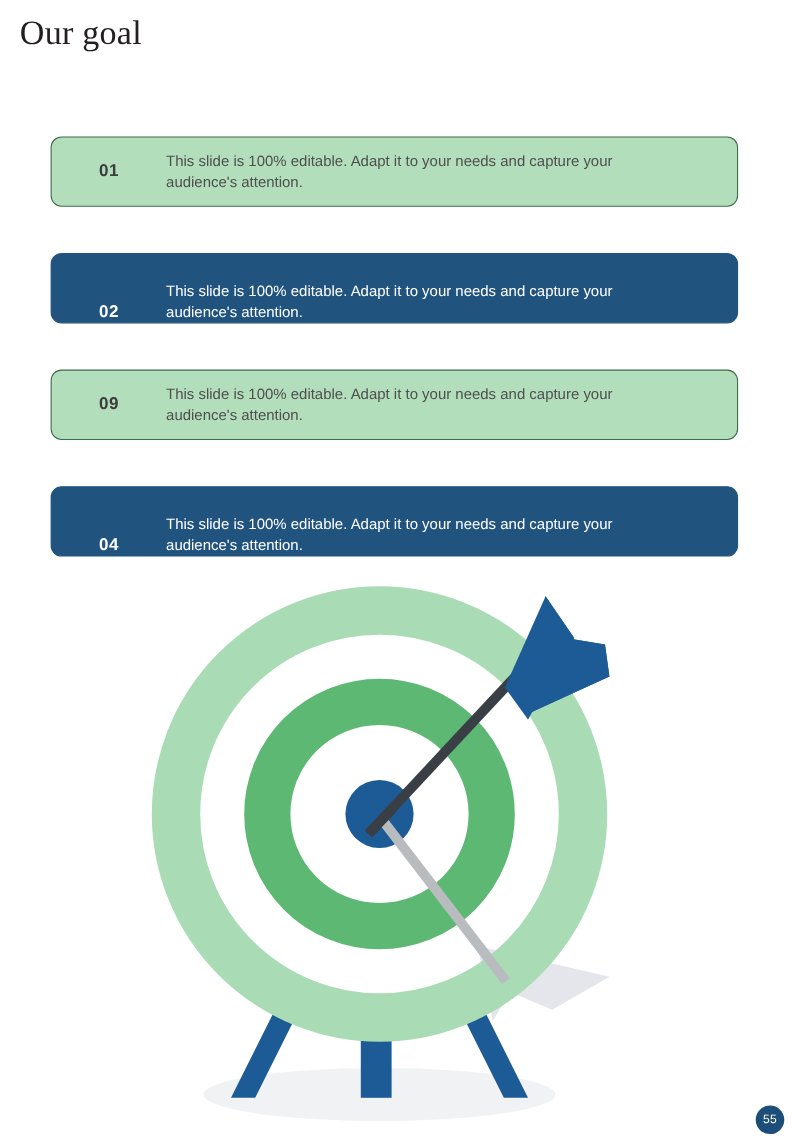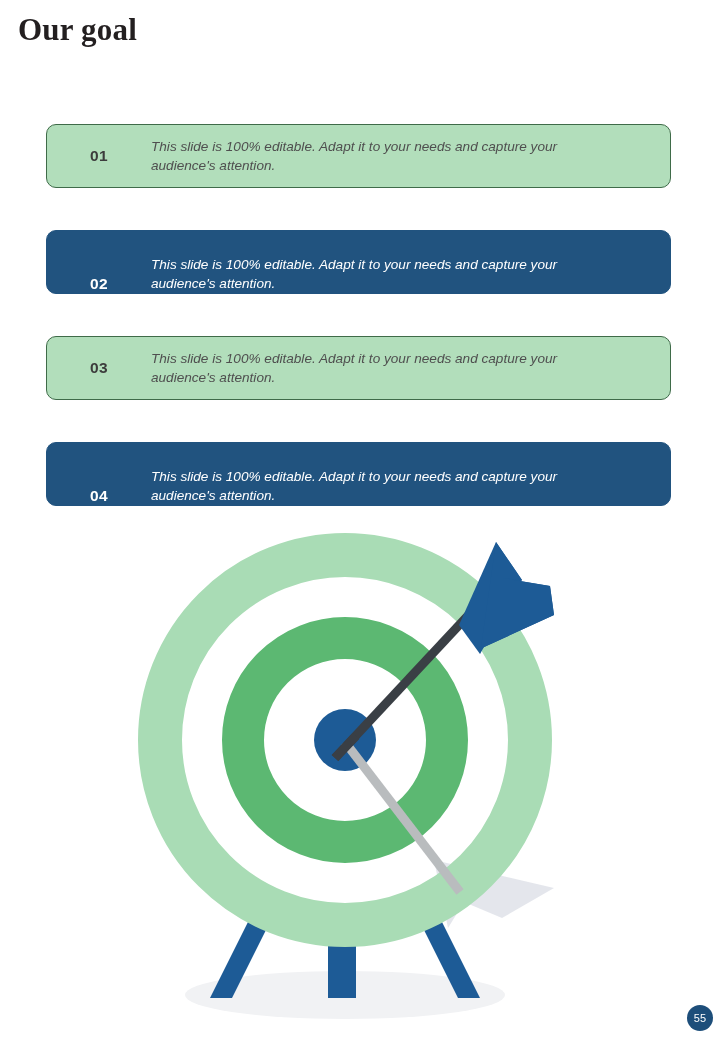--- a/index.html
+++ b/index.html
@@ -22,7 +22,7 @@
     left: 18px;
     top: 8px;
     font-family: "Liberation Serif", serif;
-    font-weight: bold;
+    font-weight: normal;
     font-size: 31px;
     line-height: 44px;
     color: #231f20;

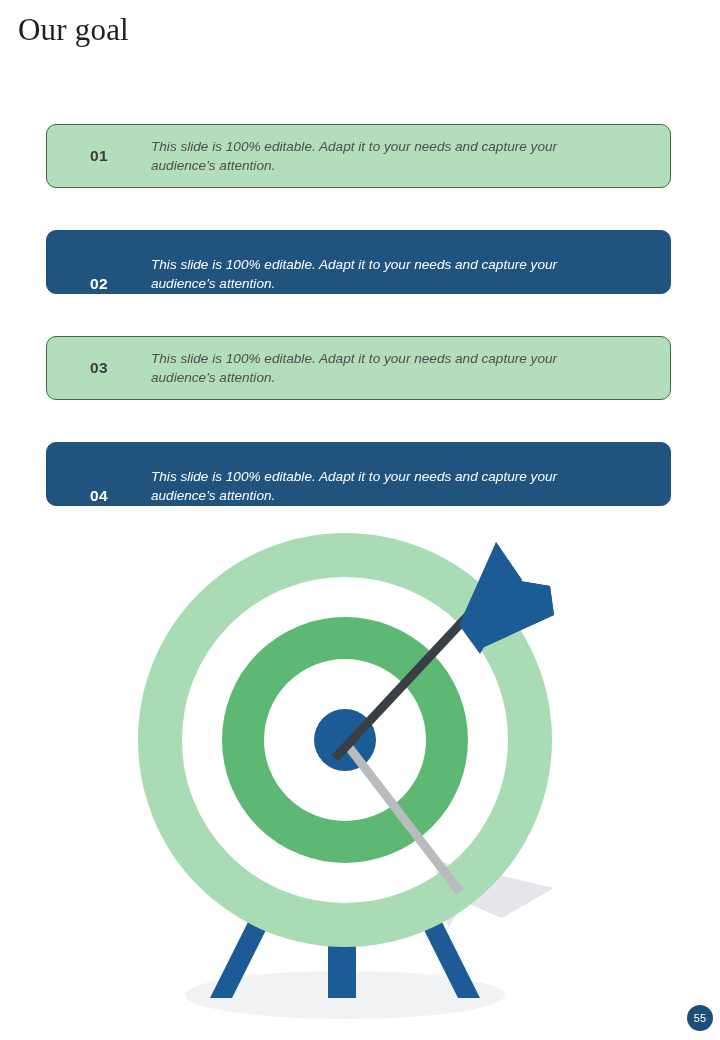--- a/index.html
+++ b/index.html
@@ -76,7 +76,6 @@
     font-size: 13.6px;
     line-height: 19px;
     max-width: 455px;
-    font-style: italic;
   }
   .row.green .row-text { color: #4f4f4f; }
   .row.blue  .row-text { color: #ffffff; }

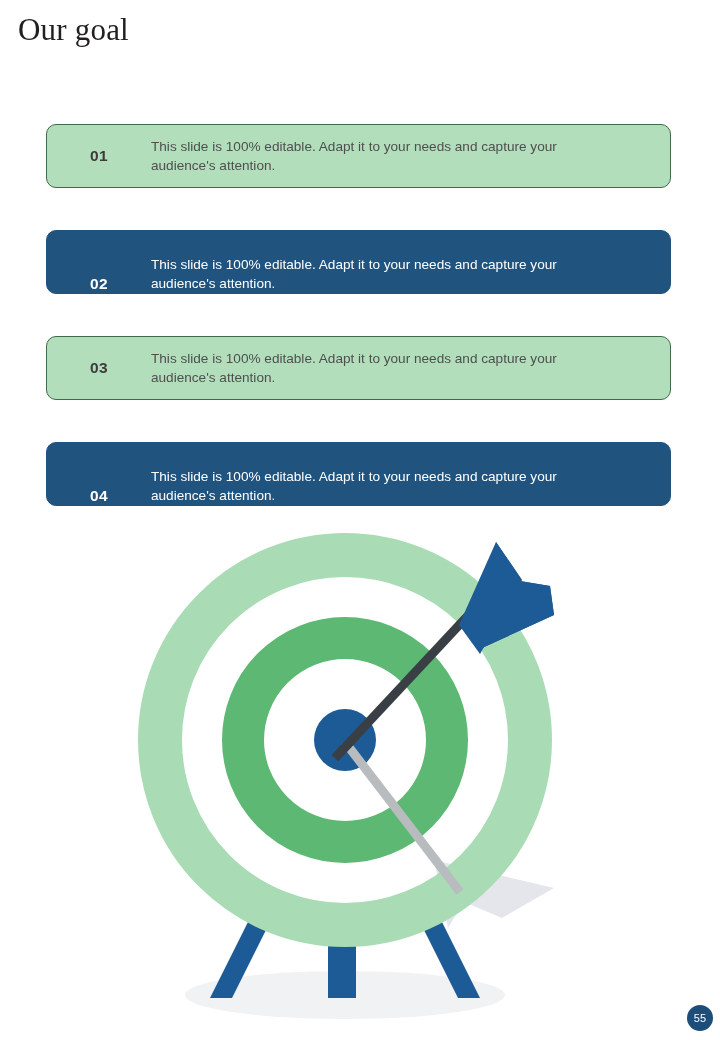--- a/index.html
+++ b/index.html
@@ -125,7 +125,7 @@
   </div>
 
   <div class="row green">
-    <div class="row-num">03</div>
+    <div class="row-num">09</div>
     <div class="row-text">This slide is 100% editable. Adapt it to your needs and capture your audience's attention.</div>
   </div>
 

